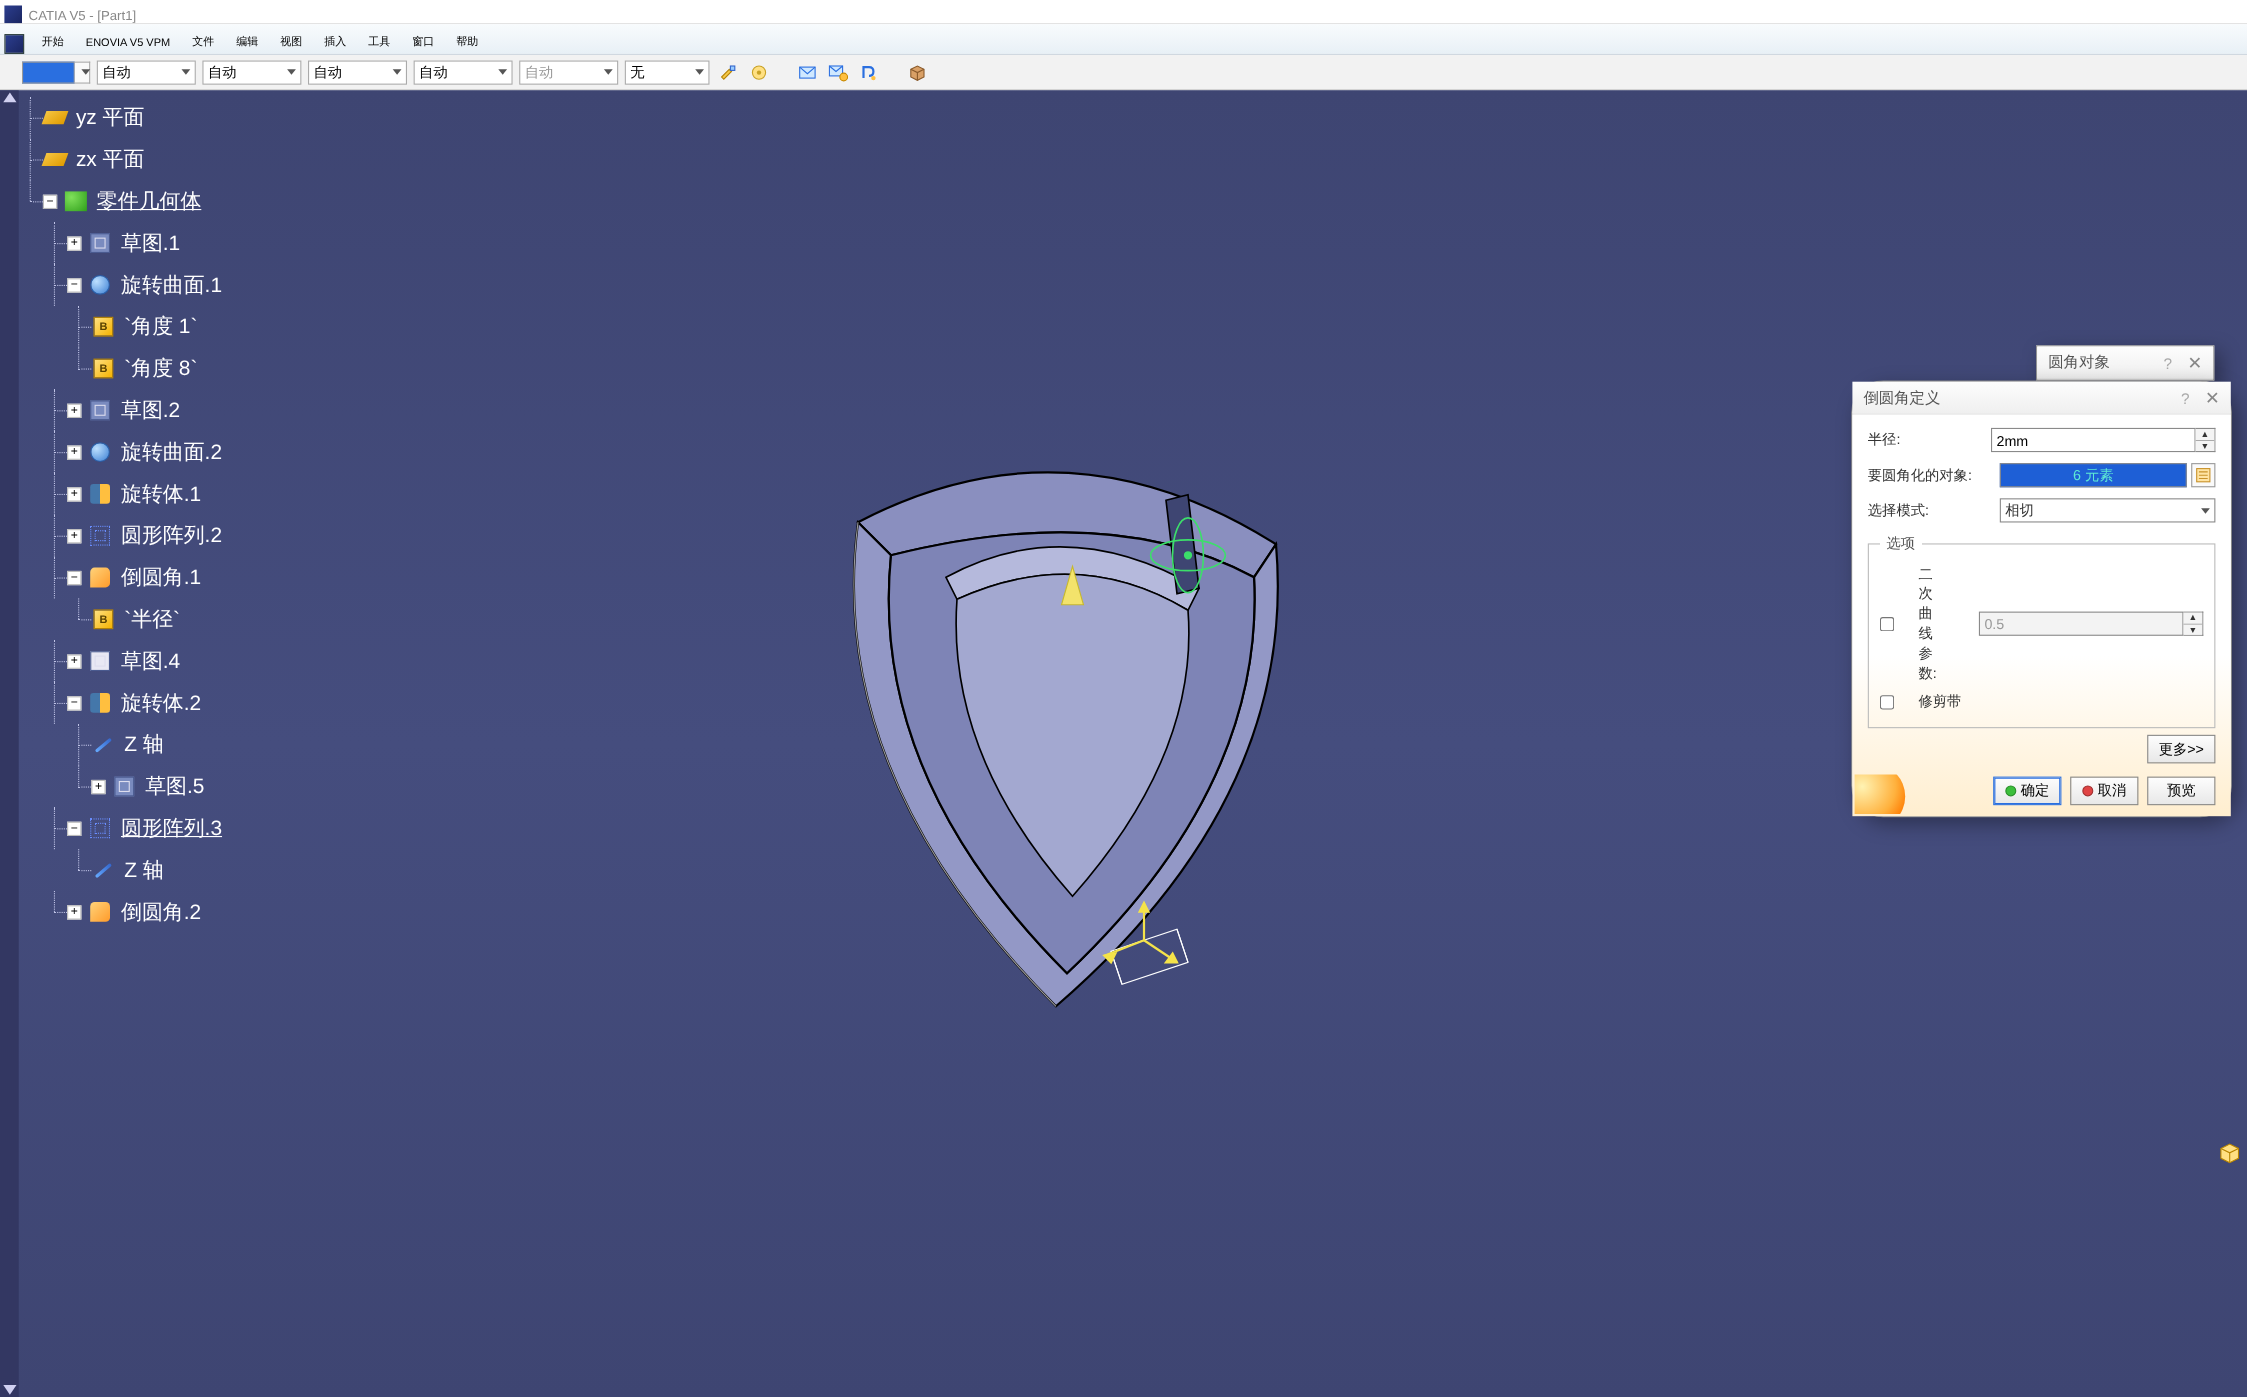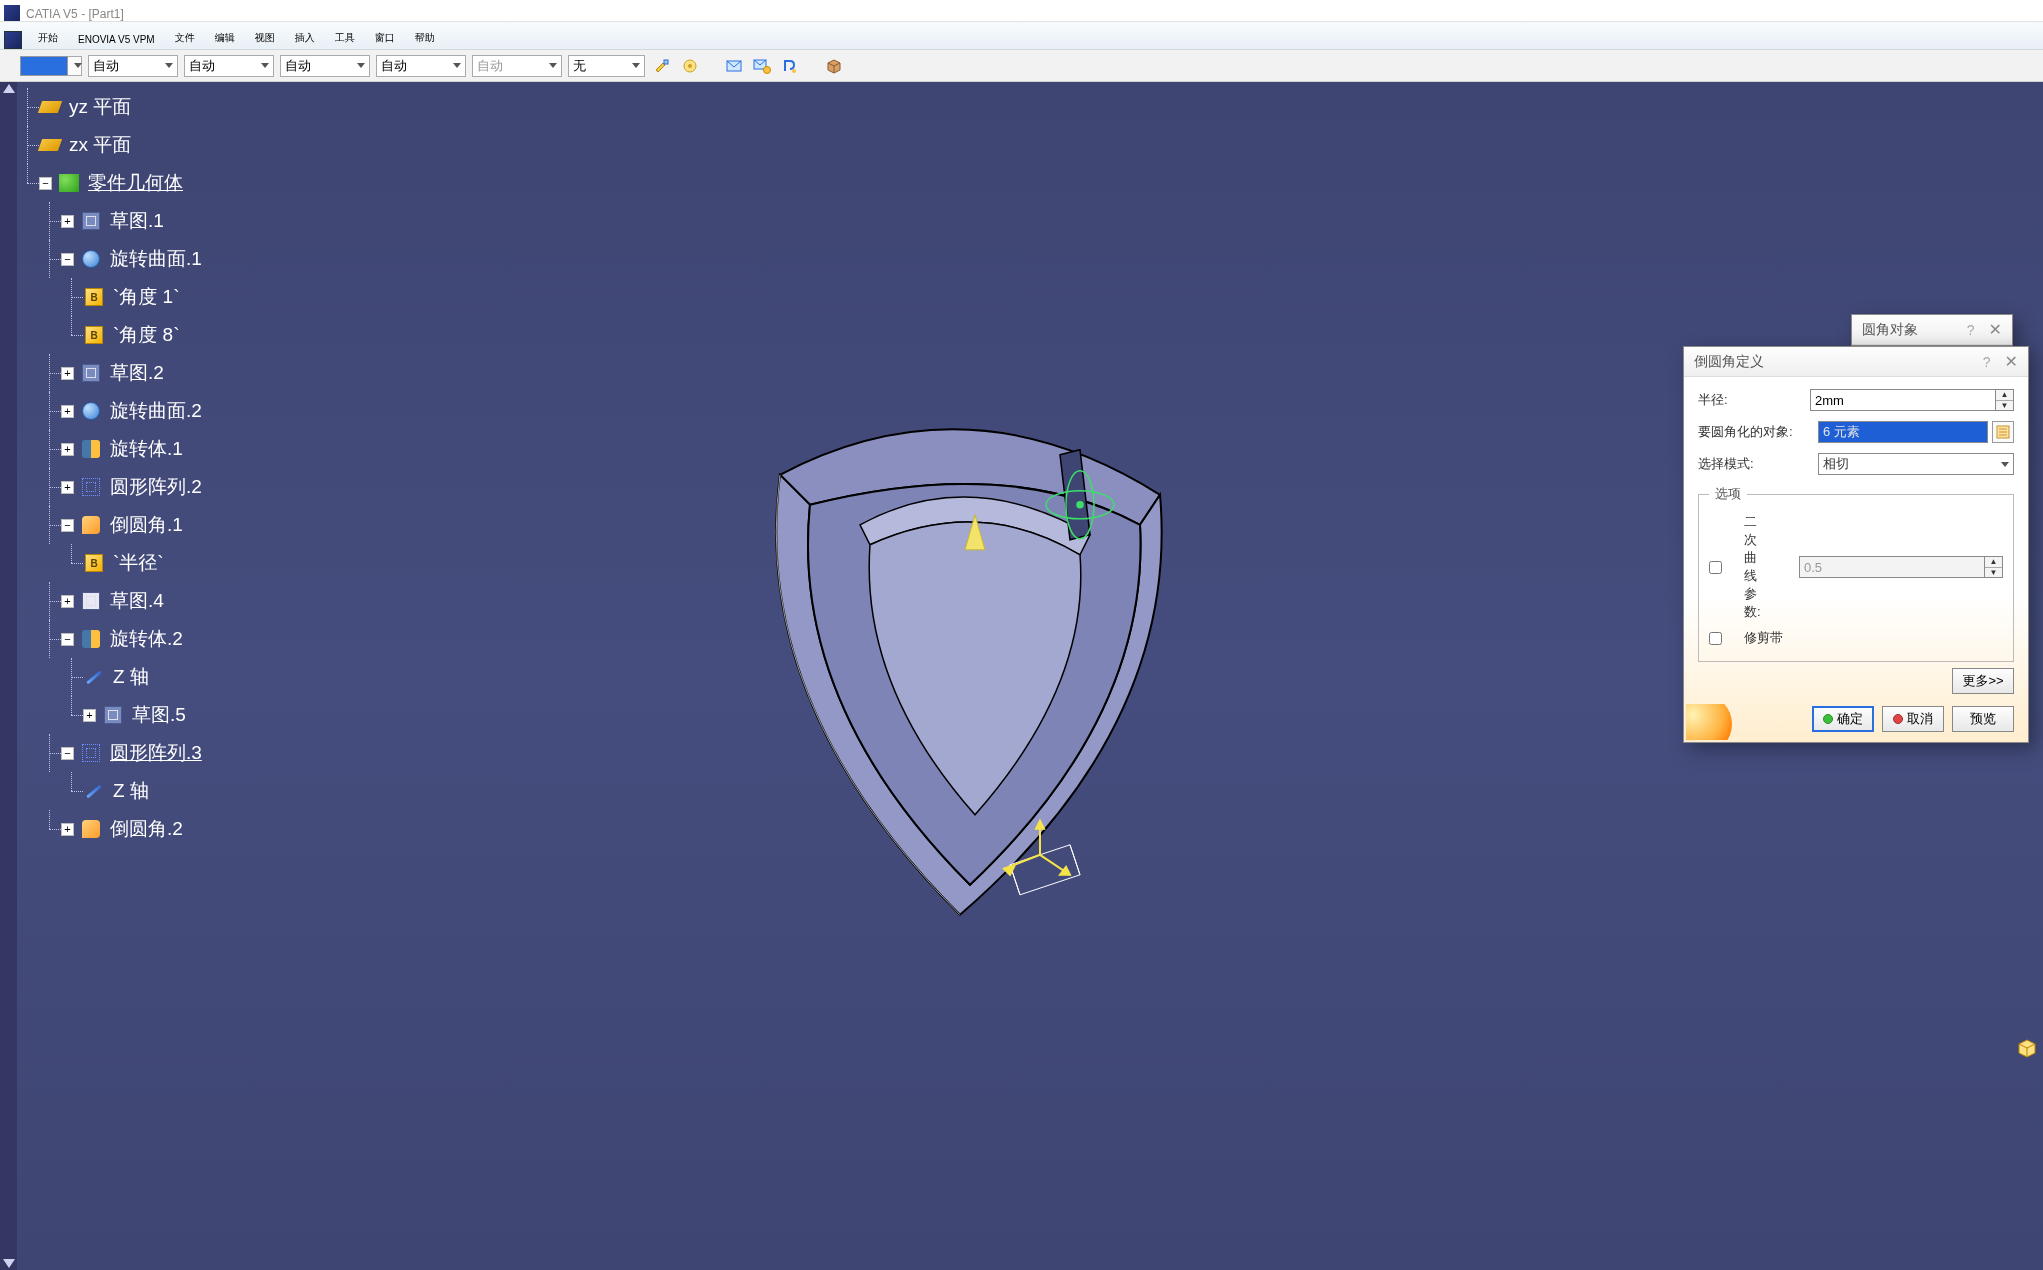--- a/index.html
+++ b/index.html
@@ -432,7 +432,7 @@
     </div>
   </div>
 
-  <div class="dialog" style="right:14px; top:264px; width:346px;">
+  <div class="dialog" style="right:14px; top:264px; width:346px;border-radius:29px;">
     <div class="dlg-title">
       <span class="t">倒圆角定义</span>
       <span class="q">?</span>

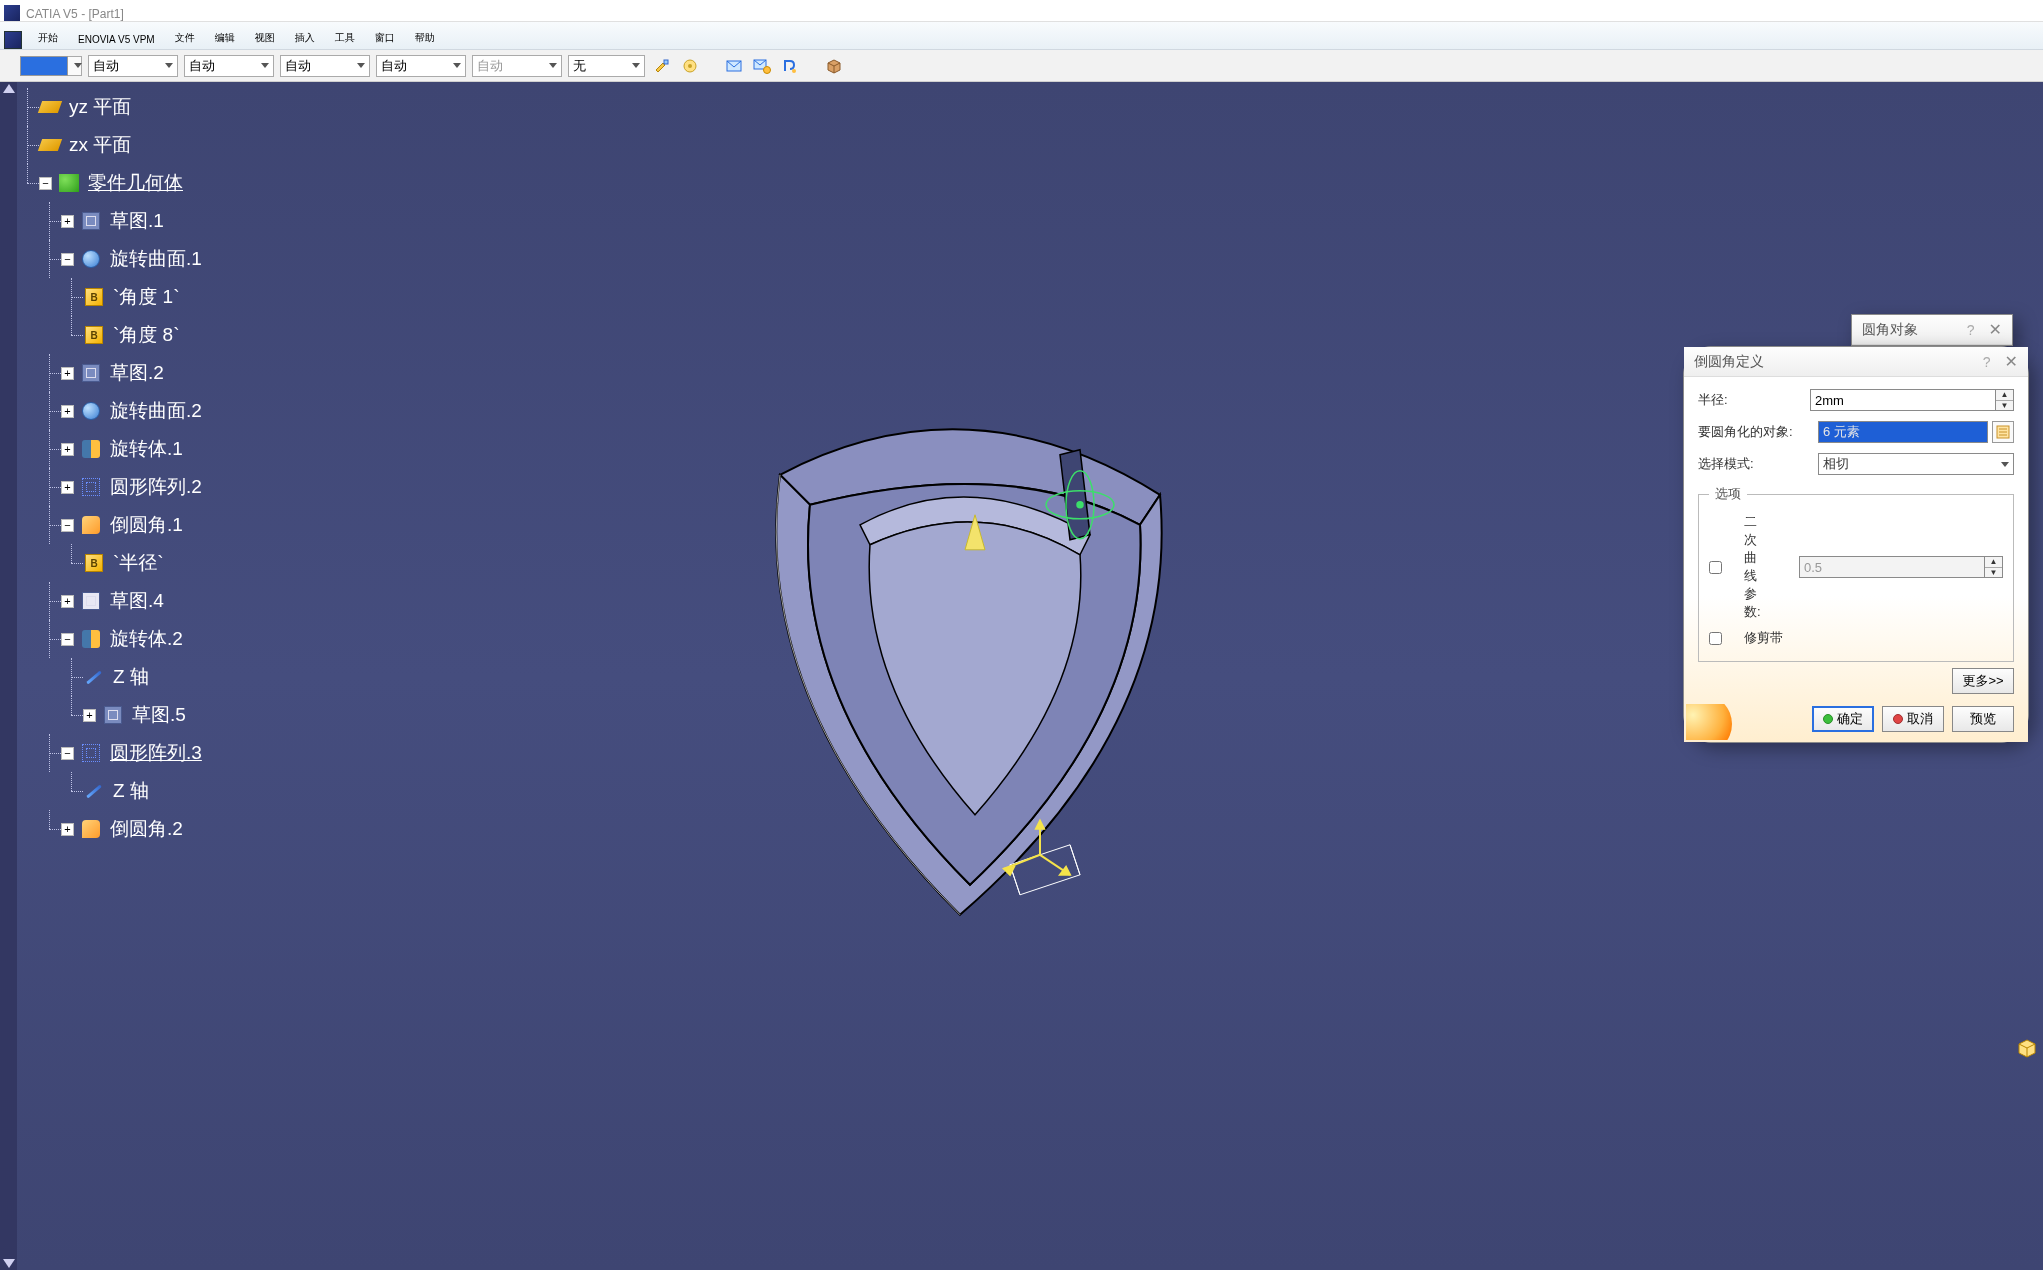--- a/index.html
+++ b/index.html
@@ -82,7 +82,7 @@
 .dialog .spin-btns { width:18px; display:flex; flex-direction:column; border:1px solid #8a8a8a; border-left:none;}
 .dialog .spin-btns div{ flex:1; display:flex; align-items:center; justify-content:center; font-size:8px; background:#f4f4f4; cursor:pointer;}
 .dialog .spin-btns div:first-child{border-bottom:1px solid #aaa;}
-.dialog .sel-highlight { background:#1e5fd6; color:#e5e5e5; }
+.dialog .sel-highlight { background:#1e5fd6; color:#5eead4;justify-content:center; }
 .dialog .icon-btn { width:22px; height:22px; border:1px solid #999; margin-left:4px; background:#fafafa; display:flex;align-items:center;justify-content:center; cursor:pointer;}
 .dialog fieldset { border:1px solid #bbb; padding: 10px 10px 6px 10px; margin-top:6px; }
 .dialog fieldset legend { padding: 0 6px; color:#555;}

